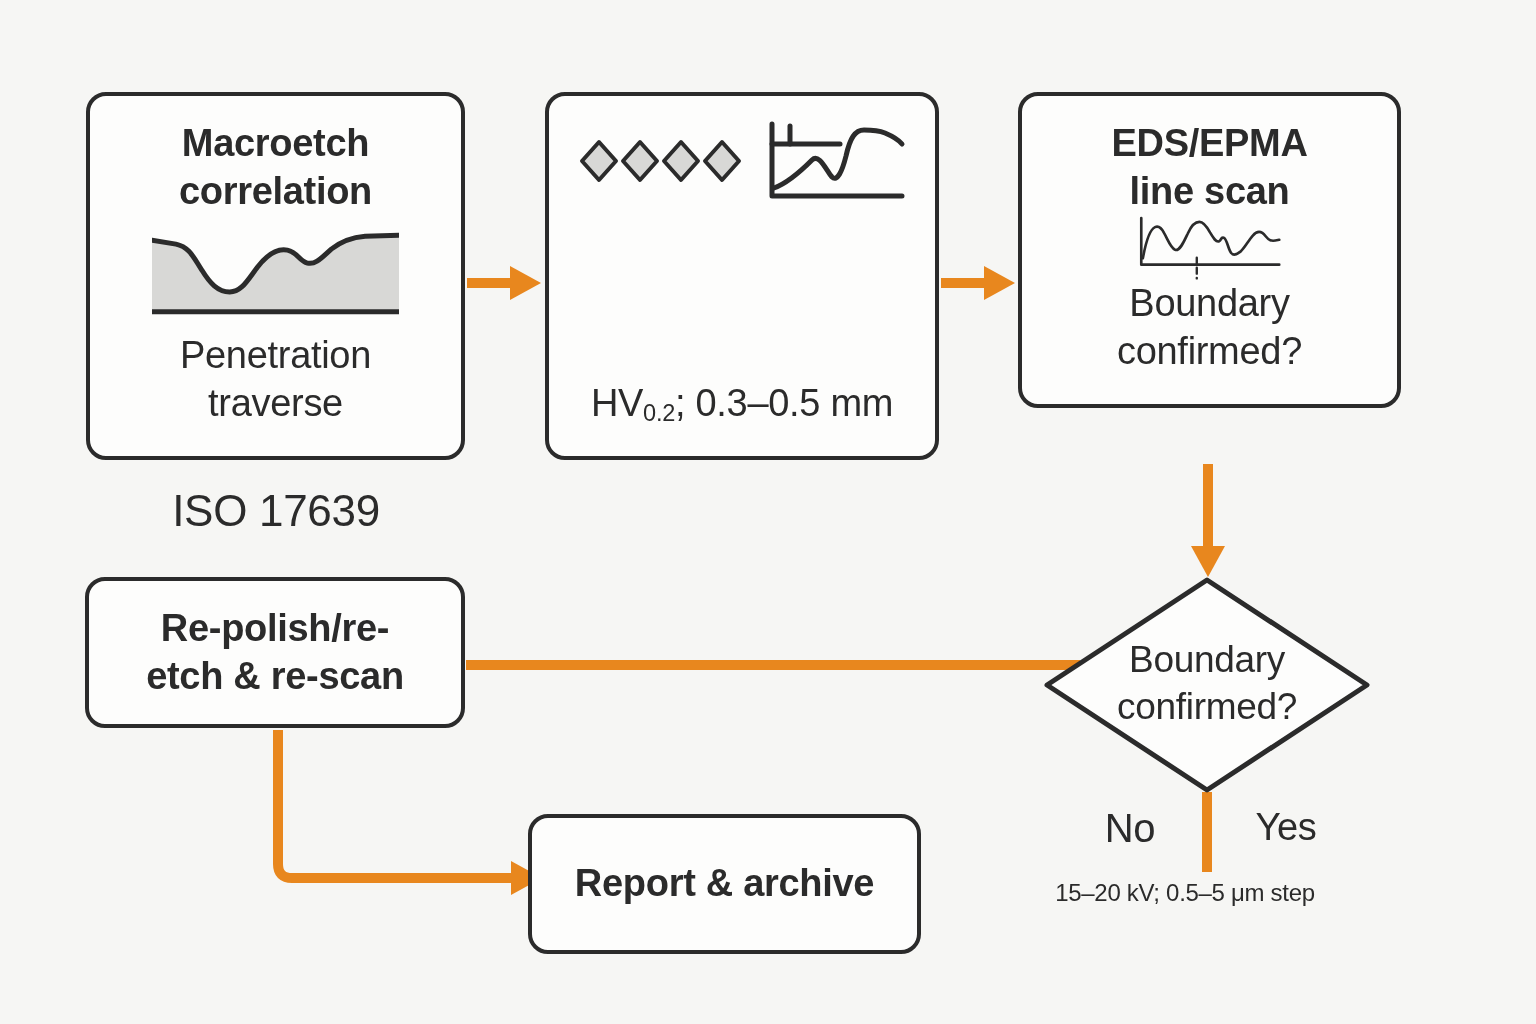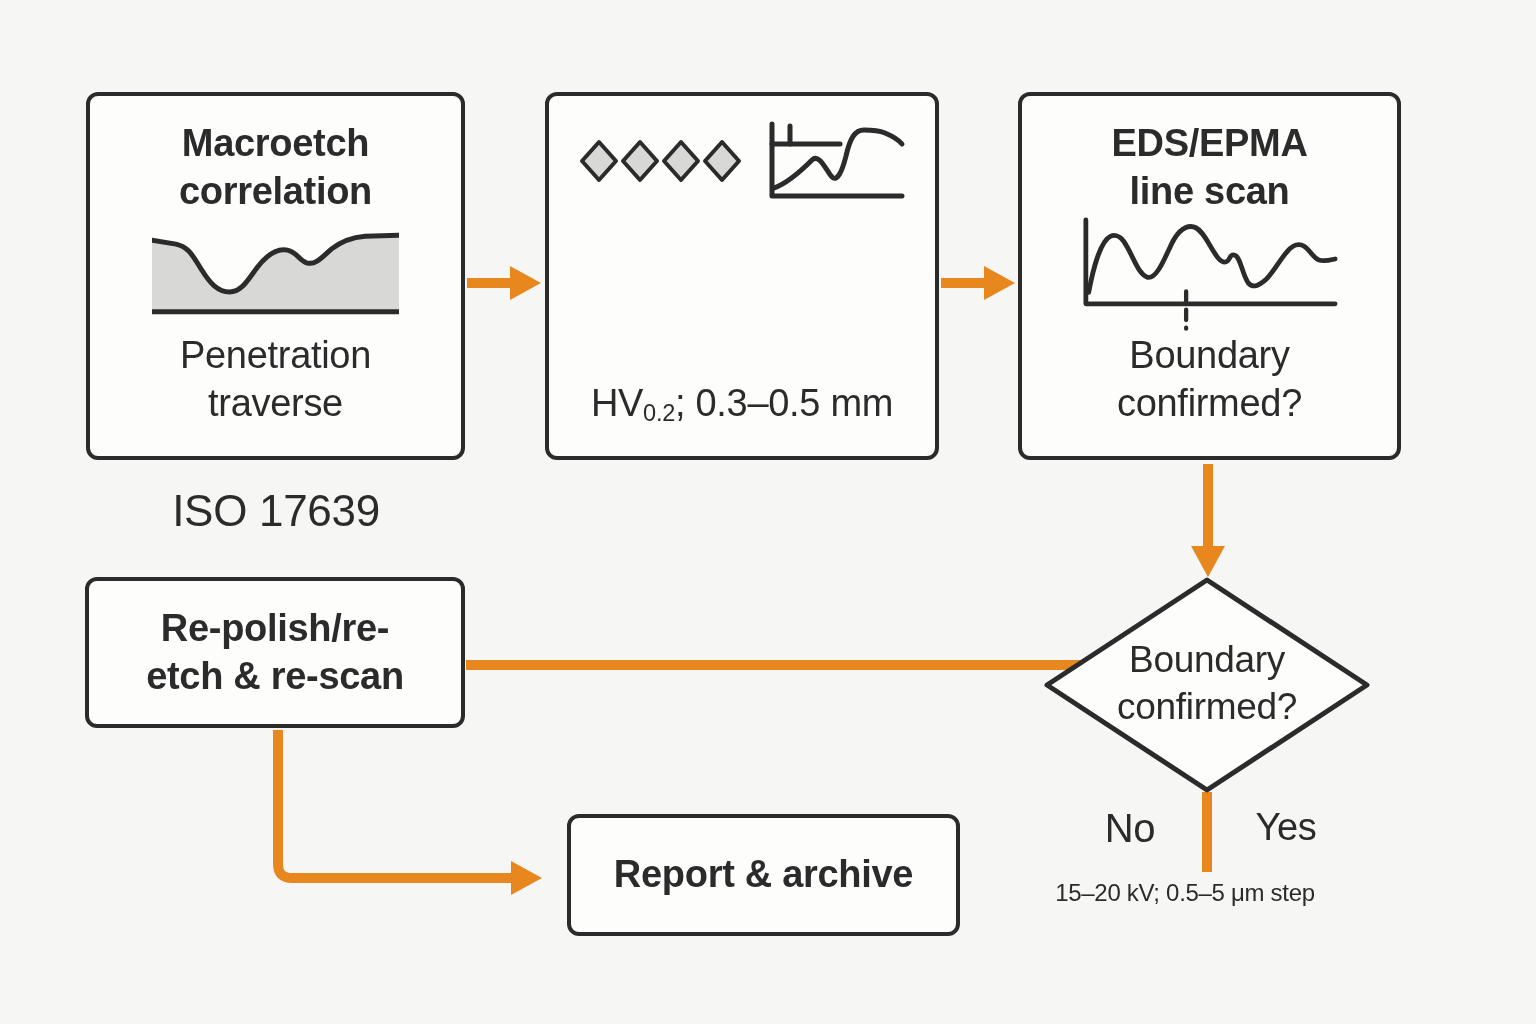--- a/index.html
+++ b/index.html
@@ -10,7 +10,7 @@
   .connectors{position:absolute;left:0;top:0;width:1536px;height:1024px;z-index:1;}
   .node{
     position:absolute;box-sizing:border-box;background:#FDFDFC;border:4px solid #2B2B2B;
-    border-radius:12px;z-index:2;display:flex;flex-direction:column;align-items:center;
+    border-radius:20px;z-index:2;display:flex;flex-direction:column;align-items:center;
   }
   .process{padding:24px 14px 28px;justify-content:space-between;}
   .center-node{justify-content:center;}

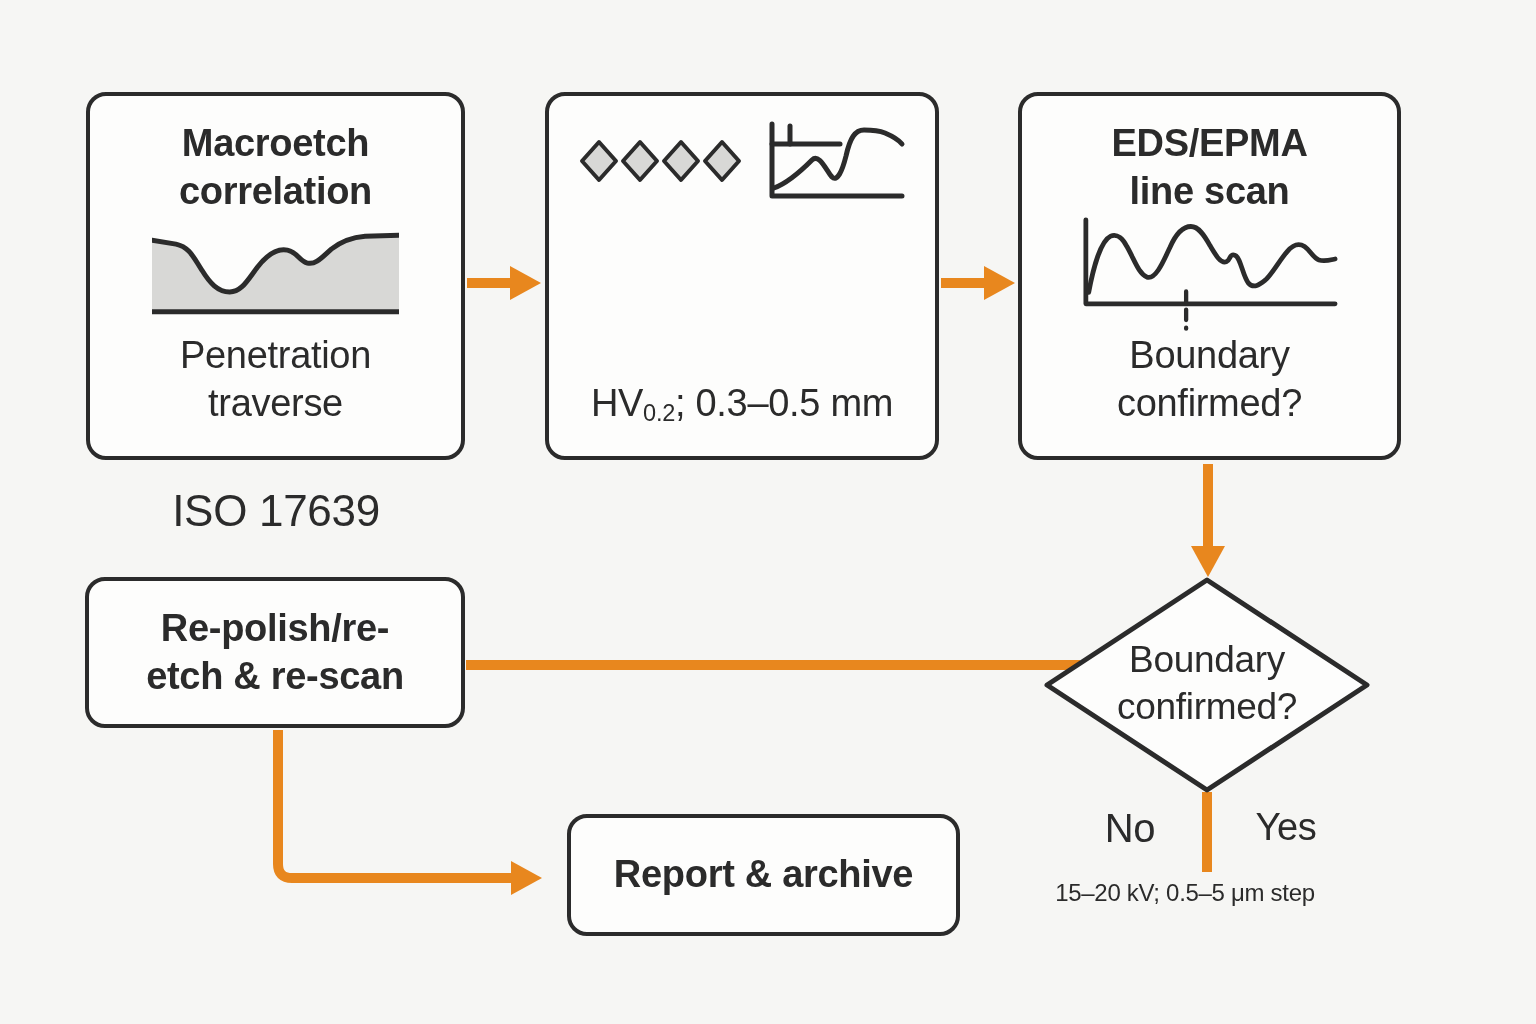--- a/index.html
+++ b/index.html
@@ -94,7 +94,7 @@
     </div>
   </div>
 
-  <div class="node process" style="left:1018px;top:92px;width:383px;height:368px;">
+  <div class="node process" style="left:1018px;top:92px;width:383px;height:316px;">
     <div class="title">EDS/EPMA
 line scan</div>
     <svg width="270" height="122" viewBox="0 0 270 122">

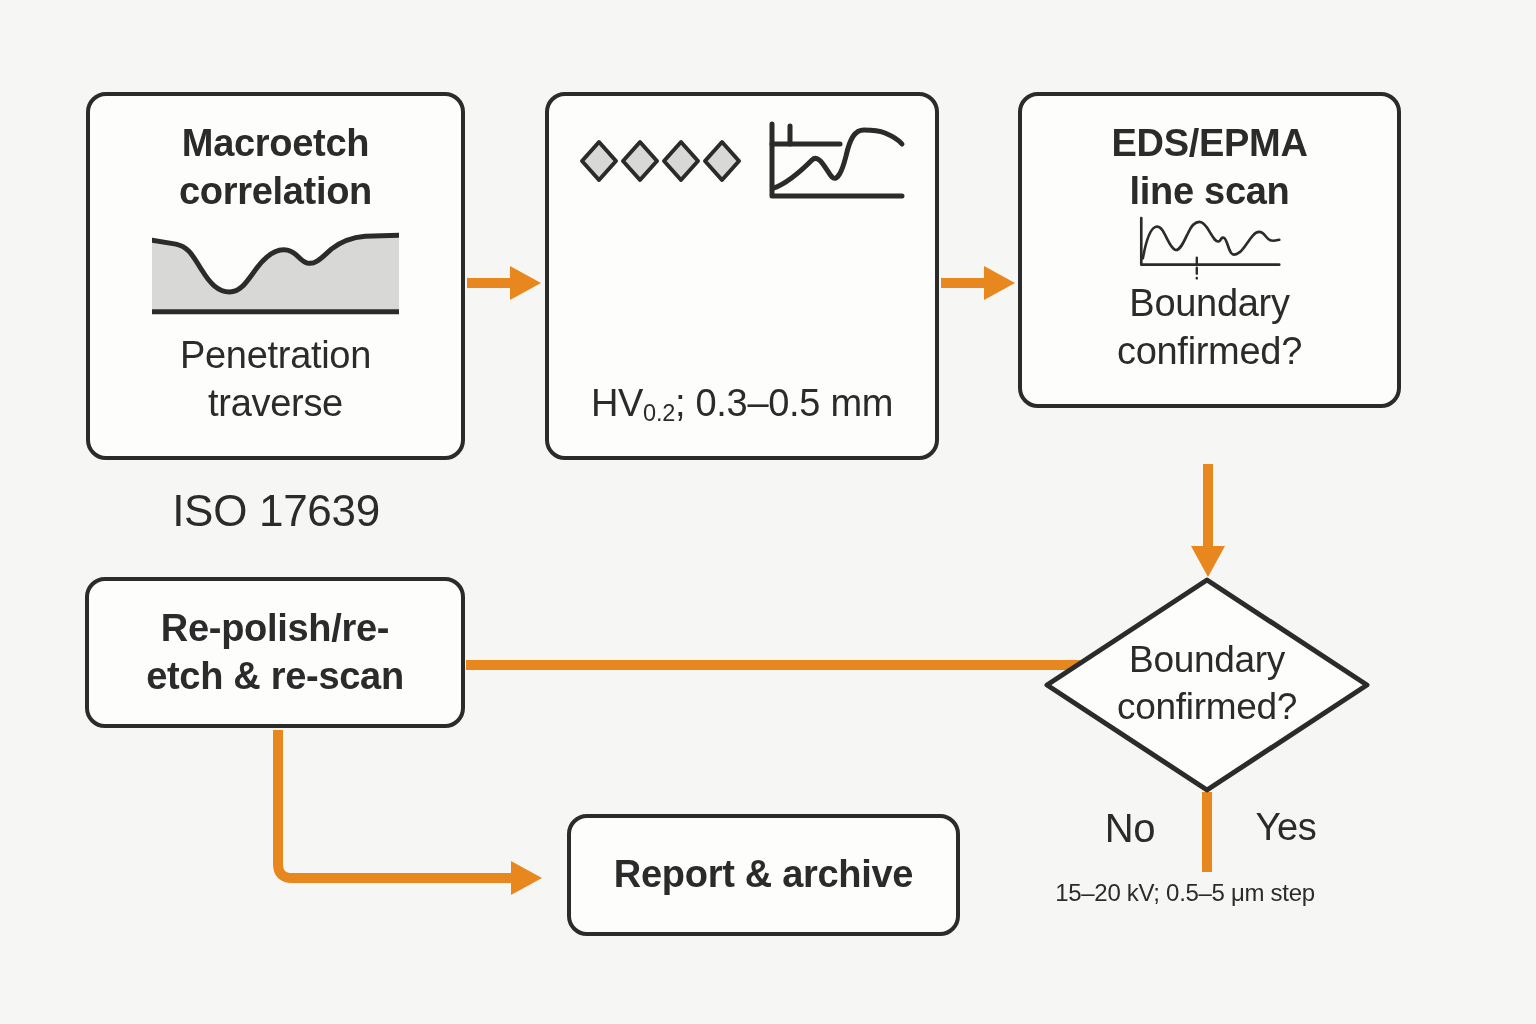--- a/index.html
+++ b/index.html
@@ -121,7 +121,7 @@
 etch &amp; re-scan</div>
   </div>
 
-  <div class="node center-node" style="left:567px;top:814px;width:393px;height:122px;">
+  <div class="node center-node" style="left:528px;top:814px;width:393px;height:140px;">
     <div class="title">Report &amp; archive</div>
   </div>
 

